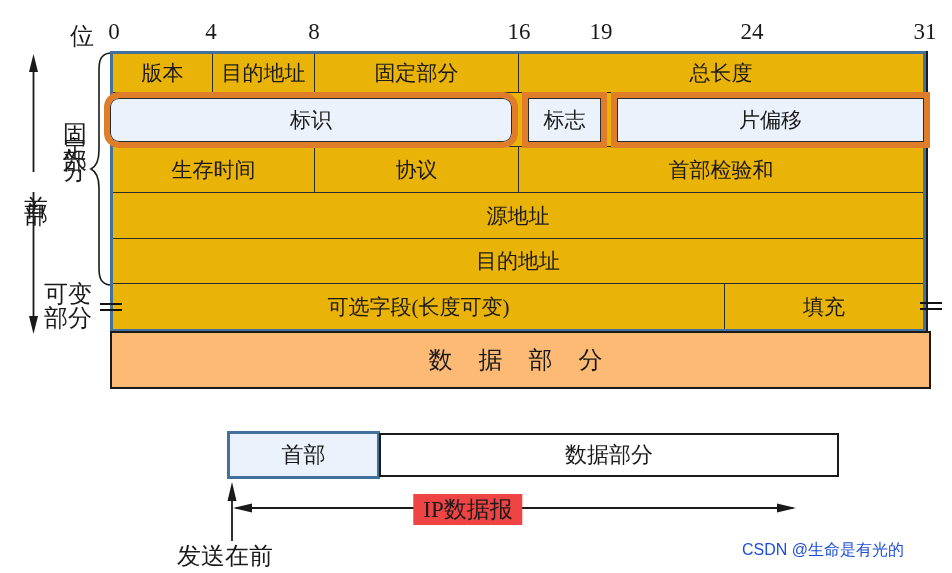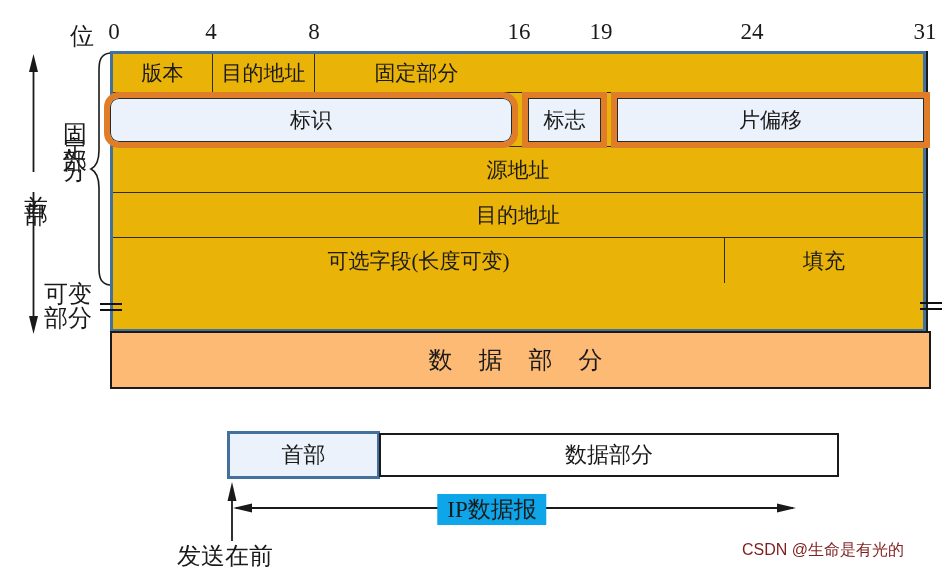--- a/index.html
+++ b/index.html
@@ -121,6 +121,7 @@
       <div class="c">版本</div>
       <div class="c">目的地址</div>
       <div class="c">固定部分</div>
+      <div class="c">总长度</div>
     </div>
     <div class="row r2"></div>
     <div class="row r4">

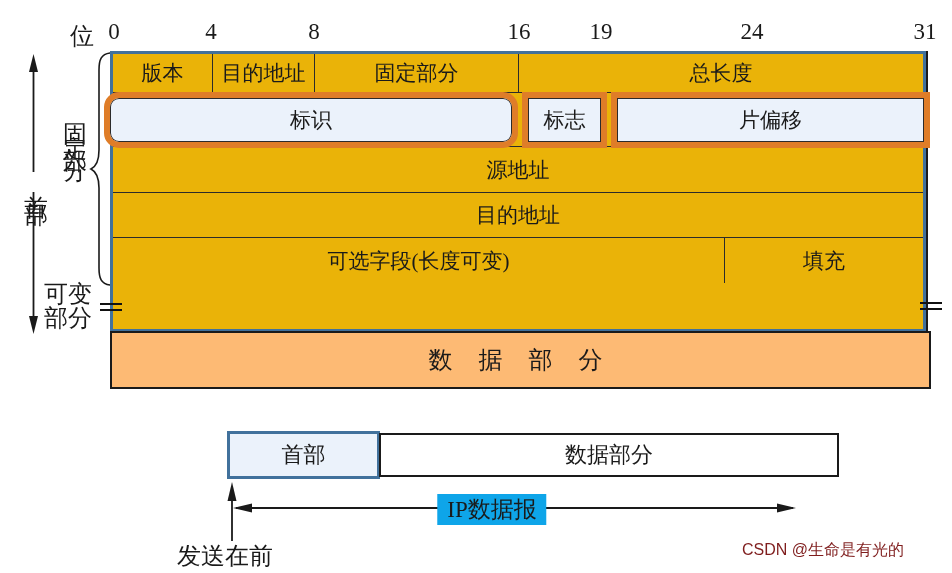--- a/index.html
+++ b/index.html
@@ -124,6 +124,11 @@
       <div class="c">总长度</div>
     </div>
     <div class="row r2"></div>
+    <div class="row r3">
+      <div class="c">生存时间</div>
+      <div class="c">协议</div>
+      <div class="c">首部检验和</div>
+    </div>
     <div class="row r4">
       <div class="c">源地址</div>
     </div>

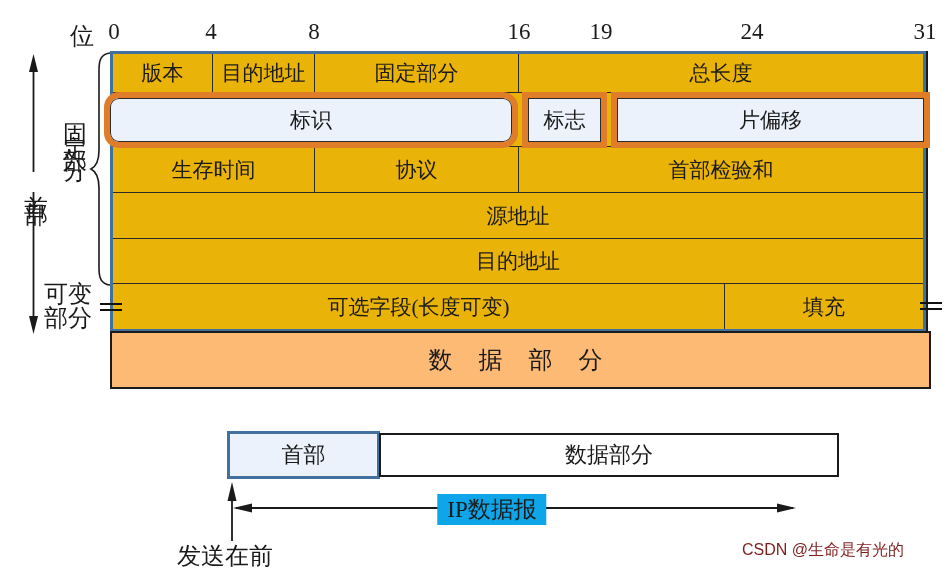--- a/index.html
+++ b/index.html
@@ -64,8 +64,8 @@
   .pk-data{position:absolute;left:379px;top:433px;width:460px;height:44px;
            box-sizing:border-box;border:2px solid #1a1a1a;background:#fff;
            display:flex;align-items:center;justify-content:center;font-size:22px;z-index:2;}
-  .pk-label{position:absolute;left:492px;top:494px;transform:translateX(-50%);
-            font-size:23px;background:#0ea5e9;padding:0 10px;z-index:2;}
+  .pk-label{position:absolute;left:468px;top:494px;transform:translateX(-50%);
+            font-size:23px;background:#ef4444;padding:0 10px;z-index:2;}
   .sent-first{position:absolute;left:177px;top:540px;font-size:24px;z-index:2;}
 
   

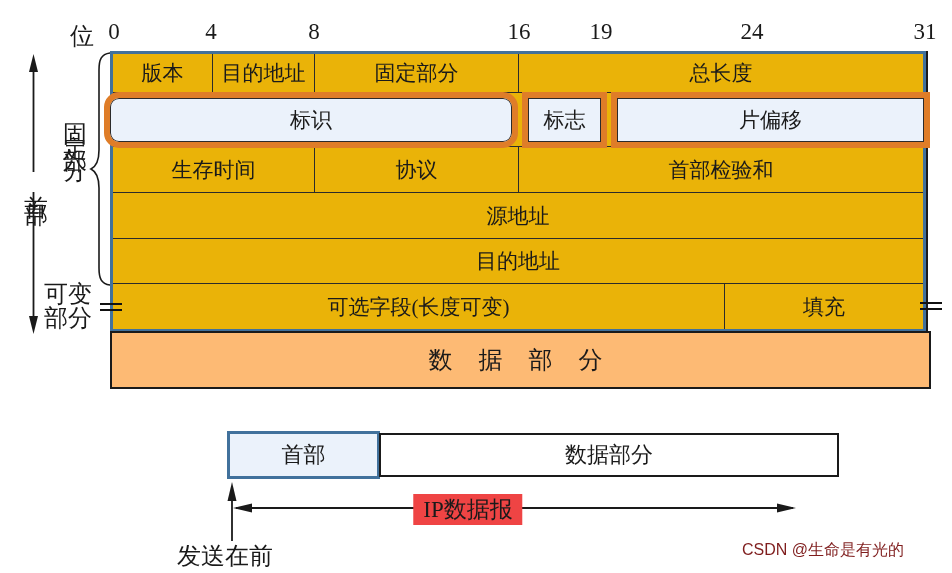--- a/index.html
+++ b/index.html
@@ -69,7 +69,7 @@
   .sent-first{position:absolute;left:177px;top:540px;font-size:24px;z-index:2;}
 
   
-  .watermark{position:absolute;left:742px;top:540px;font-size:16px;color:#7f1d1d;
+  .watermark{position:absolute;left:742px;top:540px;font-size:16px;color:#1d4ed8;
              font-family:"Liberation Sans","DejaVu Sans",sans-serif;z-index:2;}
 </style>
 </head>

